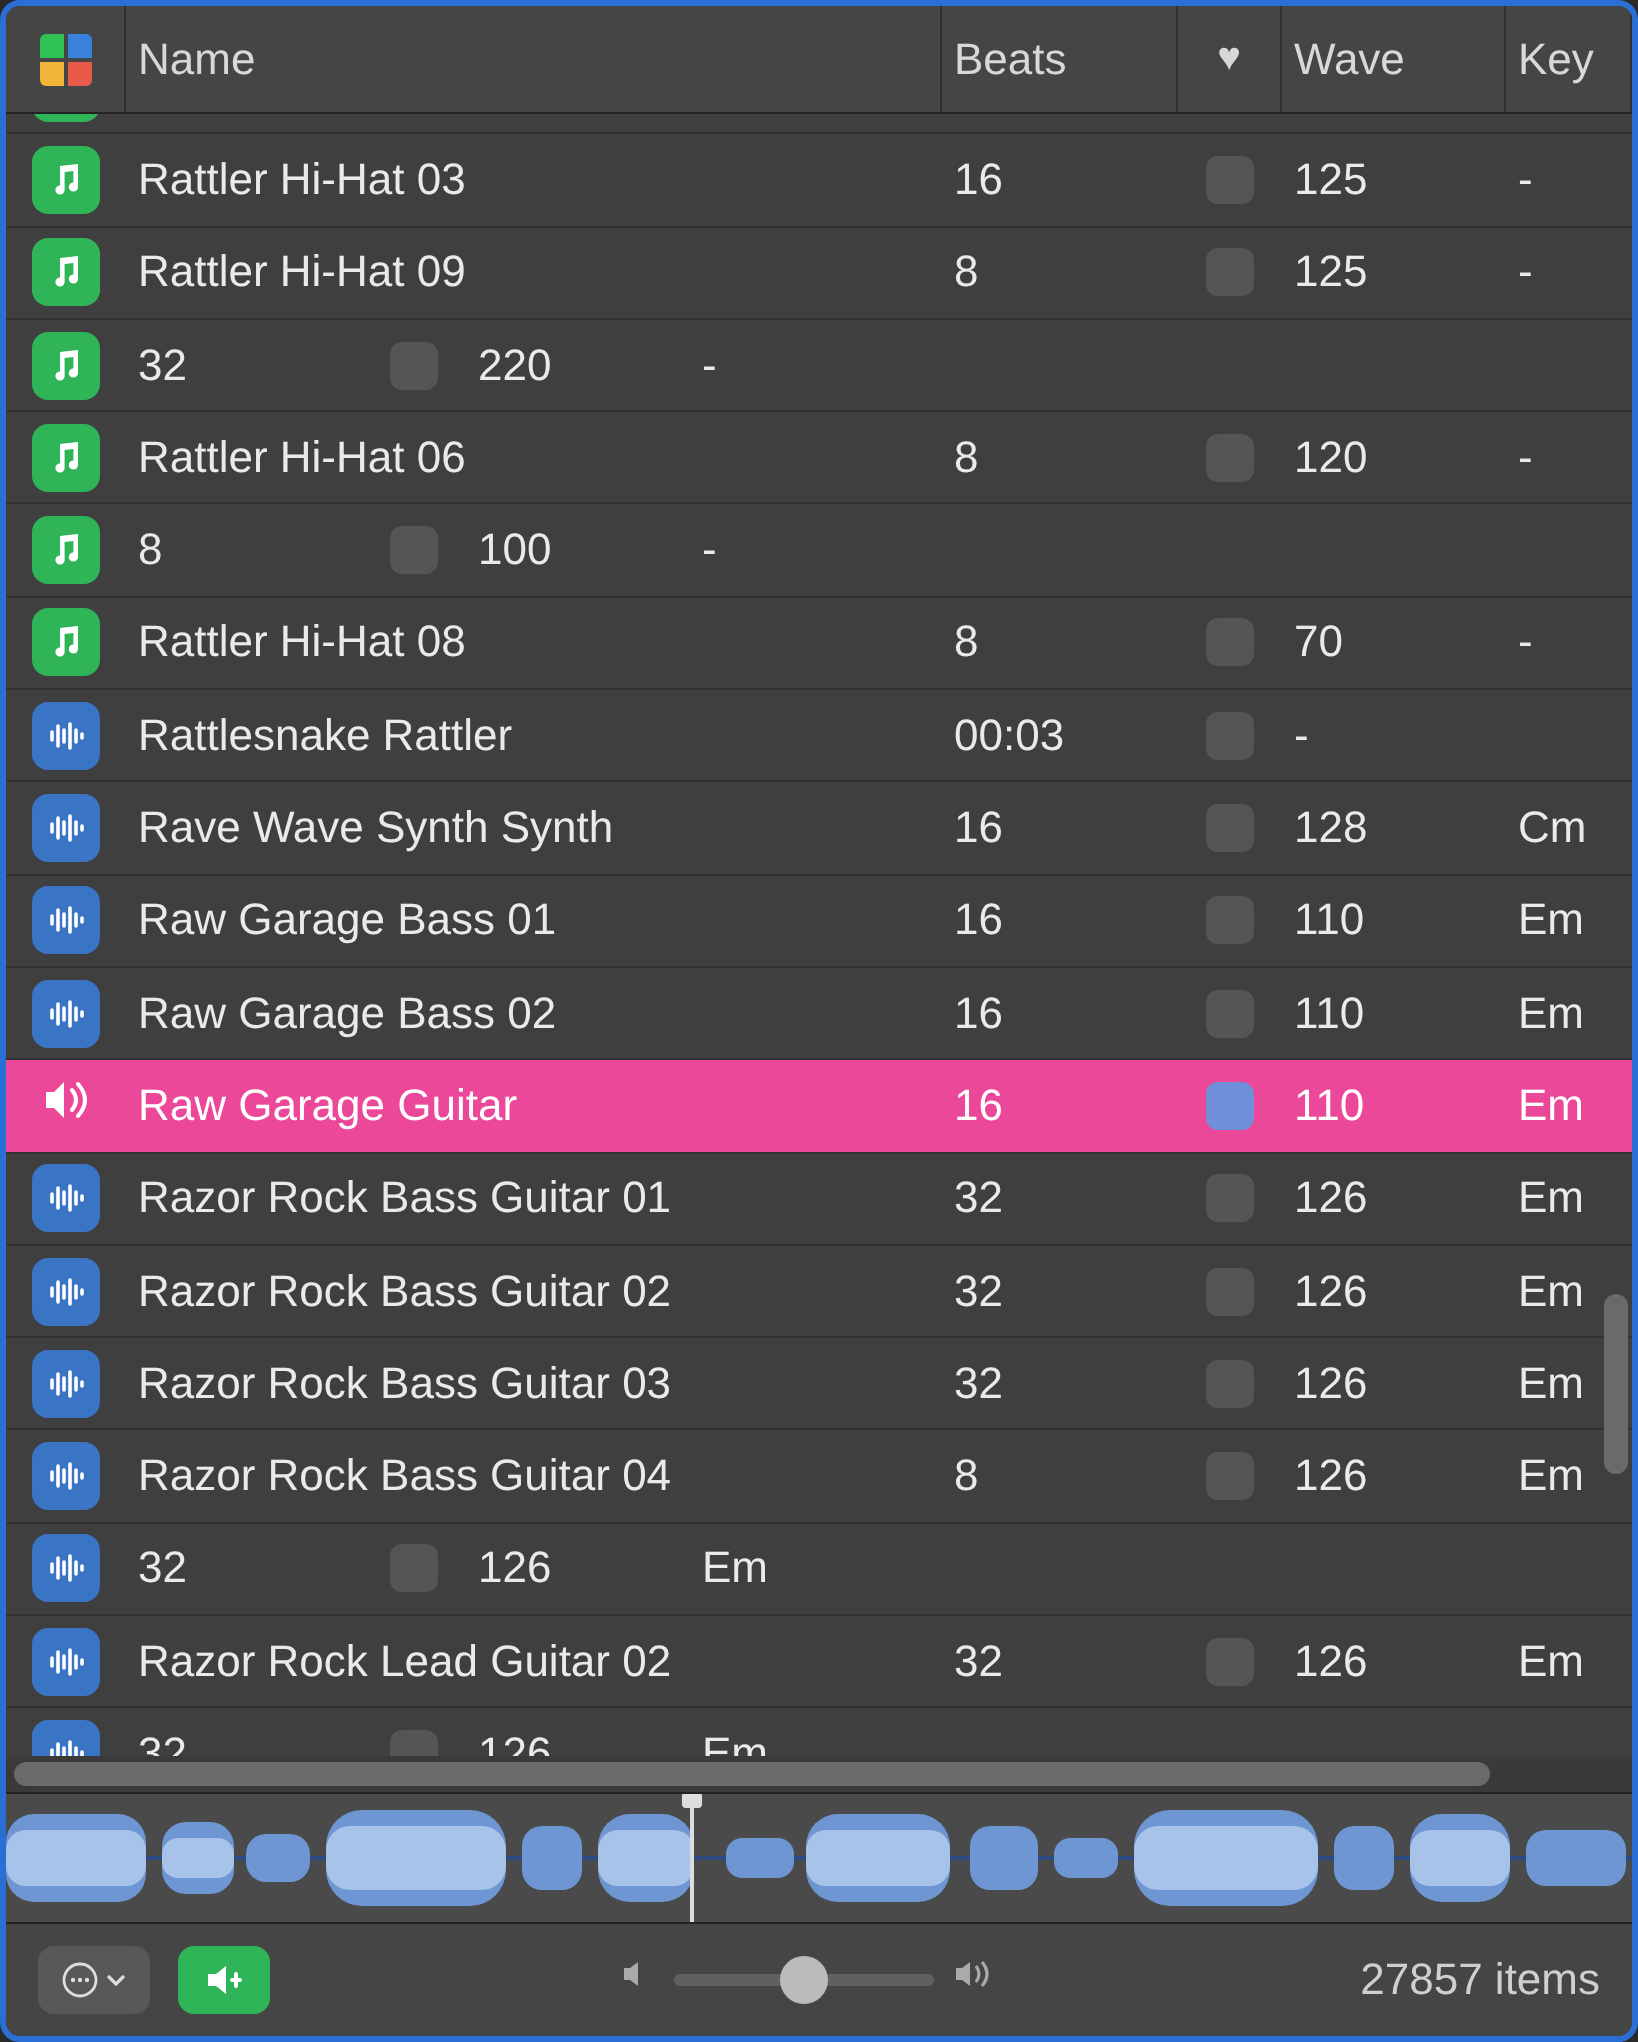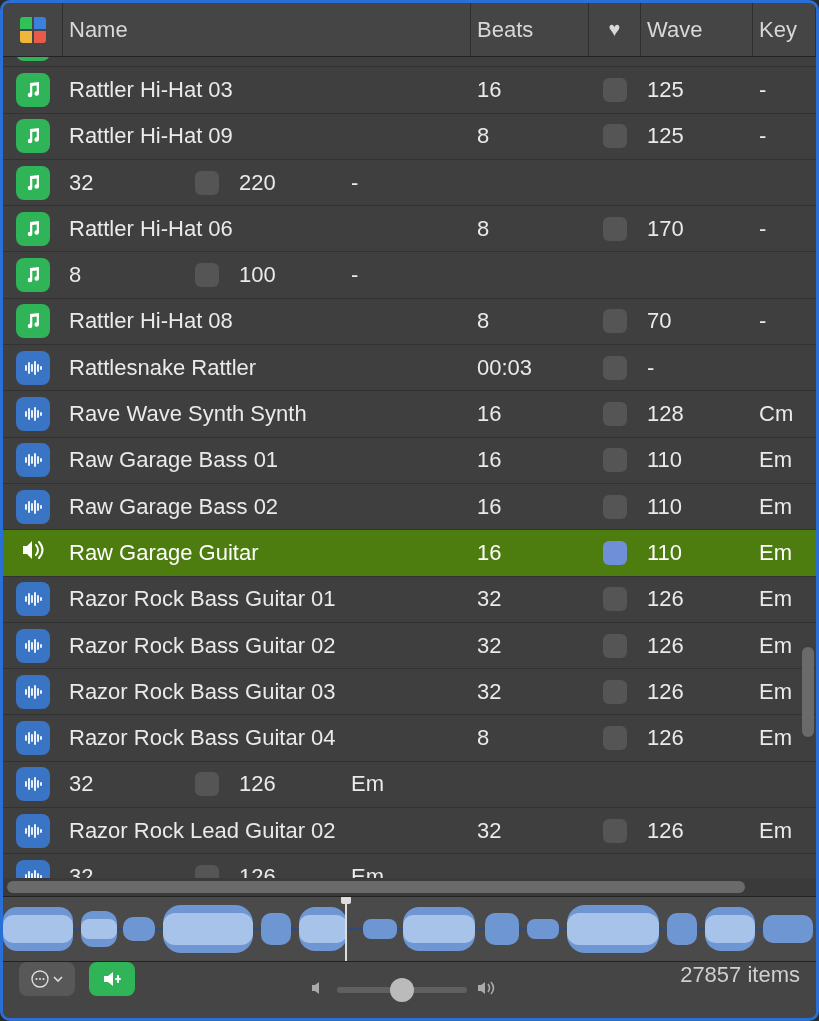--- a/index.html
+++ b/index.html
@@ -157,7 +157,7 @@
           <div class="cell c-fav">
             <div class="fav-box"></div>
           </div>
-          <div class="cell c-tempo">170</div>
+          <div class="cell c-tempo">120</div>
           <div class="cell c-key">-</div>
         </div>
         <div class="row">

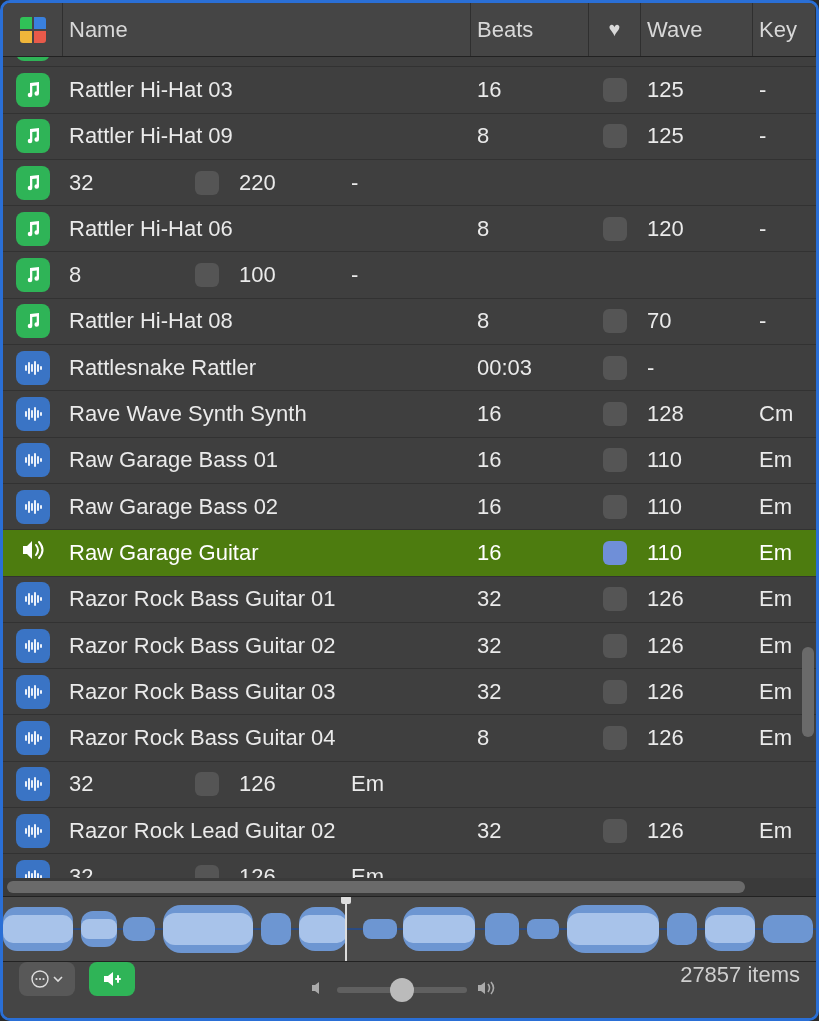--- a/index.html
+++ b/index.html
@@ -23,7 +23,7 @@
   .list{flex:1;overflow:hidden;position:relative}
   .rows{position:absolute;left:0;right:0;top:-36px}
   .row{height:45.3px;display:flex;align-items:center;border-bottom:1px solid #323232;font-size:22px;color:#eaeaea}
-  .row.sel{background:#4d7c0f;color:#fff}
+  .row.sel{background:#ec4899;color:#fff}
   .row .cell{box-sizing:border-box;padding:0 6px}
   .c-icon{width:60px;display:flex;justify-content:center}
   .c-name{width:408px;padding-left:14px;white-space:nowrap;overflow:hidden}

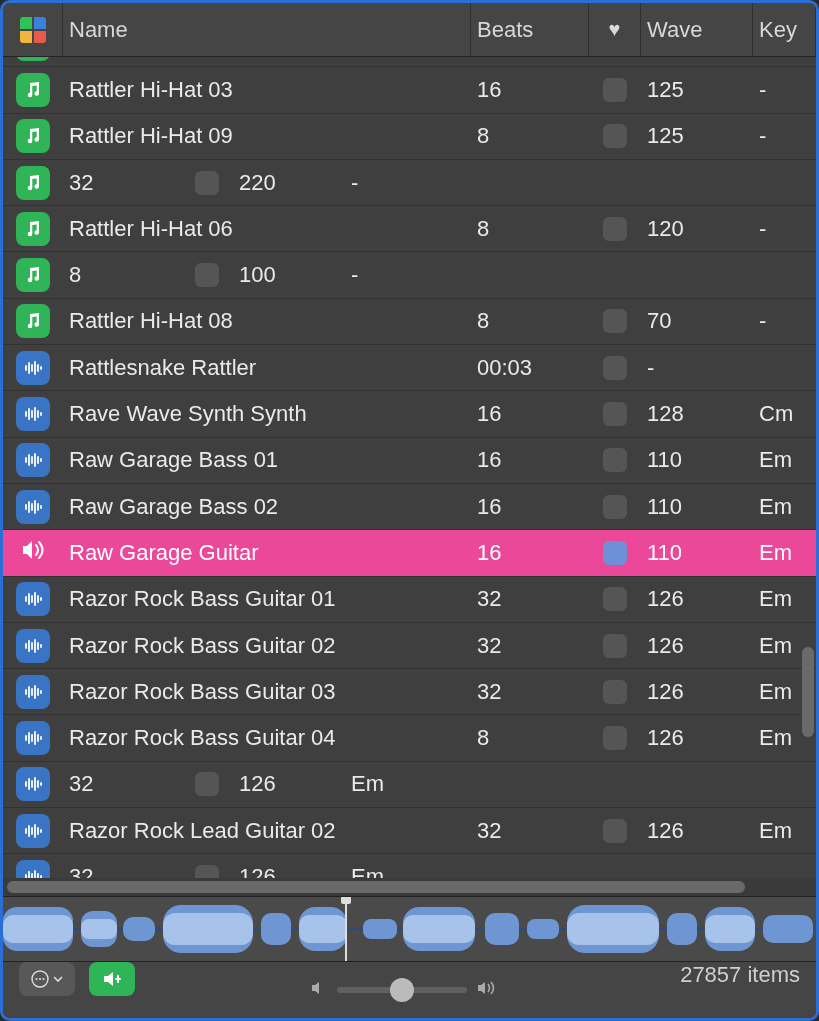--- a/index.html
+++ b/index.html
@@ -44,7 +44,7 @@
   .playhead{position:absolute;top:0;bottom:0;left:342px;width:2px;background:#ddd}
   .playhead:before{content:"";position:absolute;top:-1px;left:-4px;width:10px;height:8px;background:#ddd;border-radius:2px}
   
-  .footer{height:56px;background:#454545;border-top:1px solid #222;display:flex;padding:0 16px;gap:14px;flex:0 0 auto}
+  .footer{height:56px;background:#454545;border-top:1px solid #222;display:flex;align-items:center;padding:0 16px;gap:14px;flex:0 0 auto}
   .foot-btn{height:34px;border-radius:8px;background:#585858;display:flex;align-items:center;justify-content:center;color:#eee}
   .more-btn{width:56px;gap:4px}
   .play-btn{width:46px;background:#2fb457}

